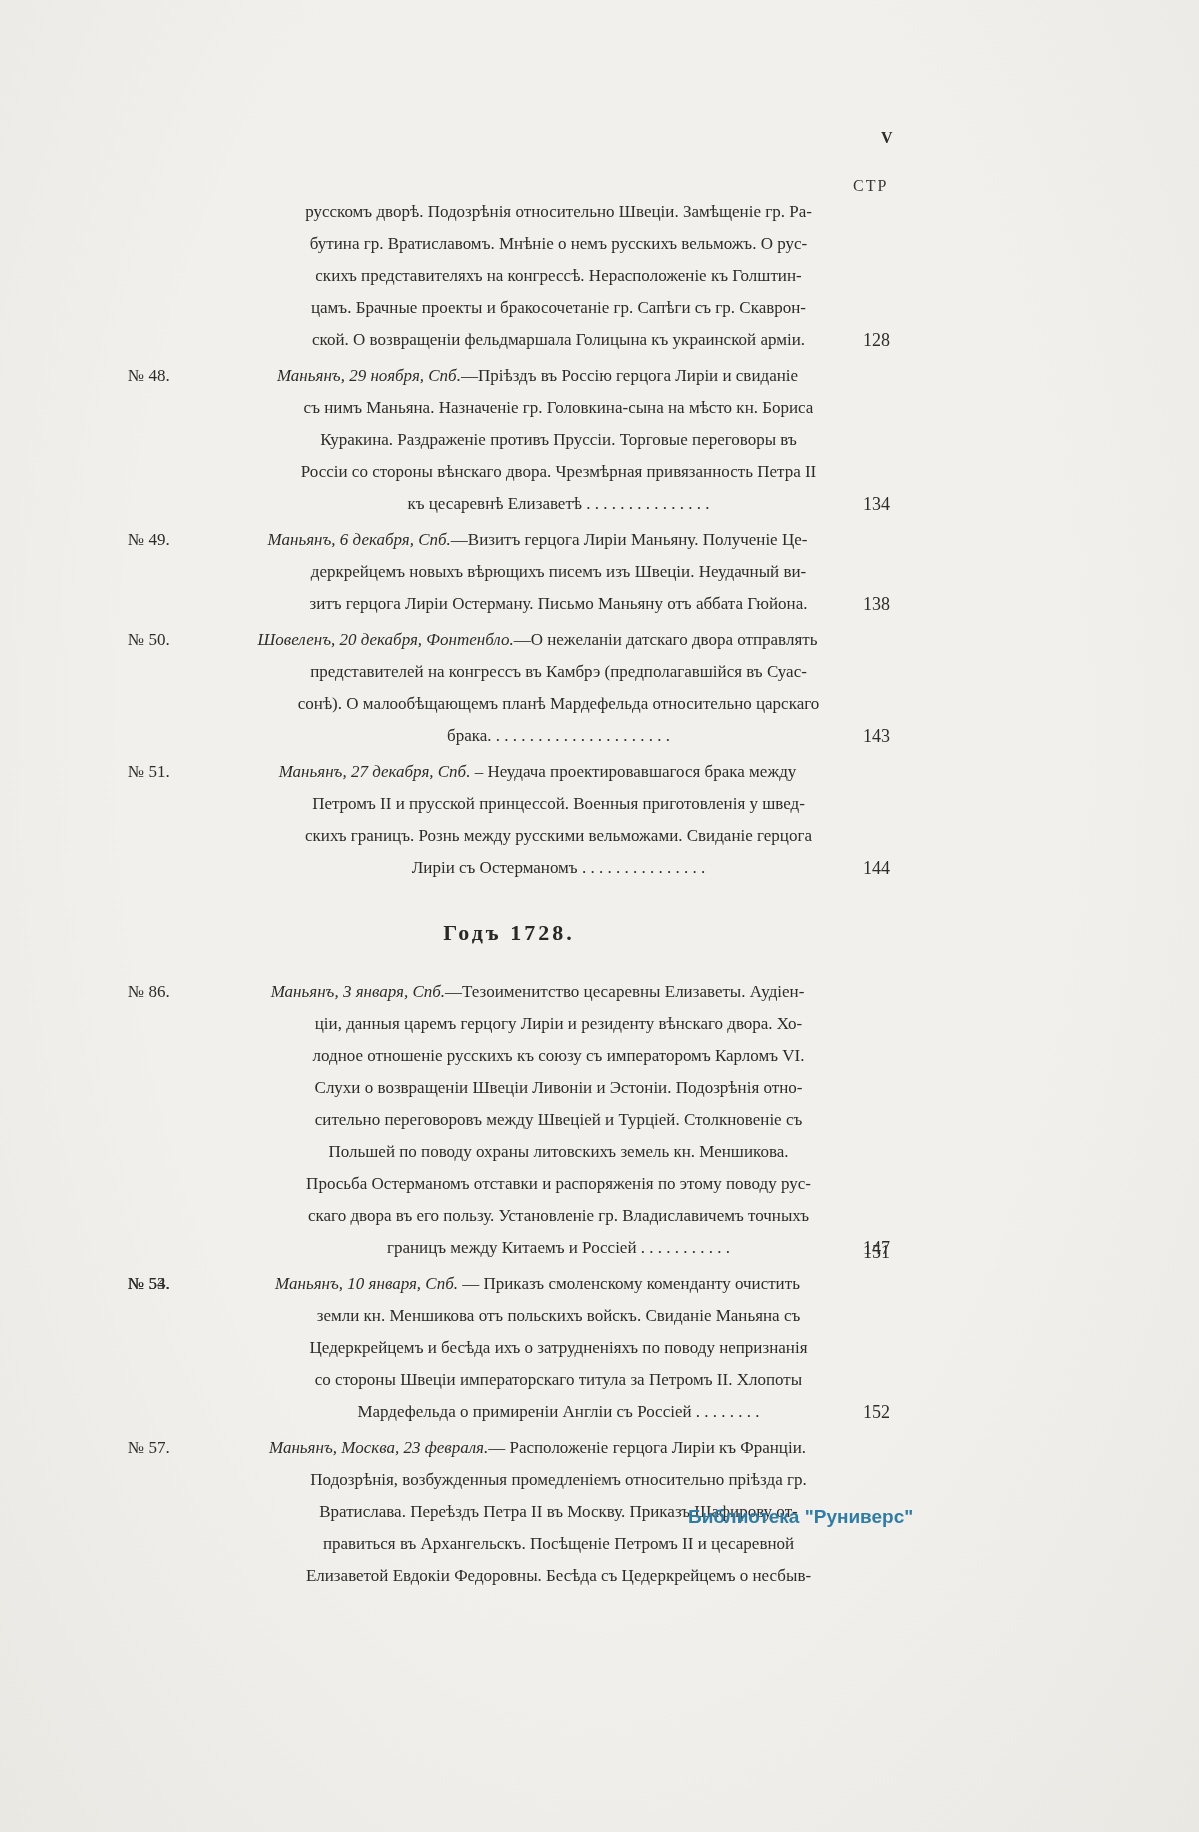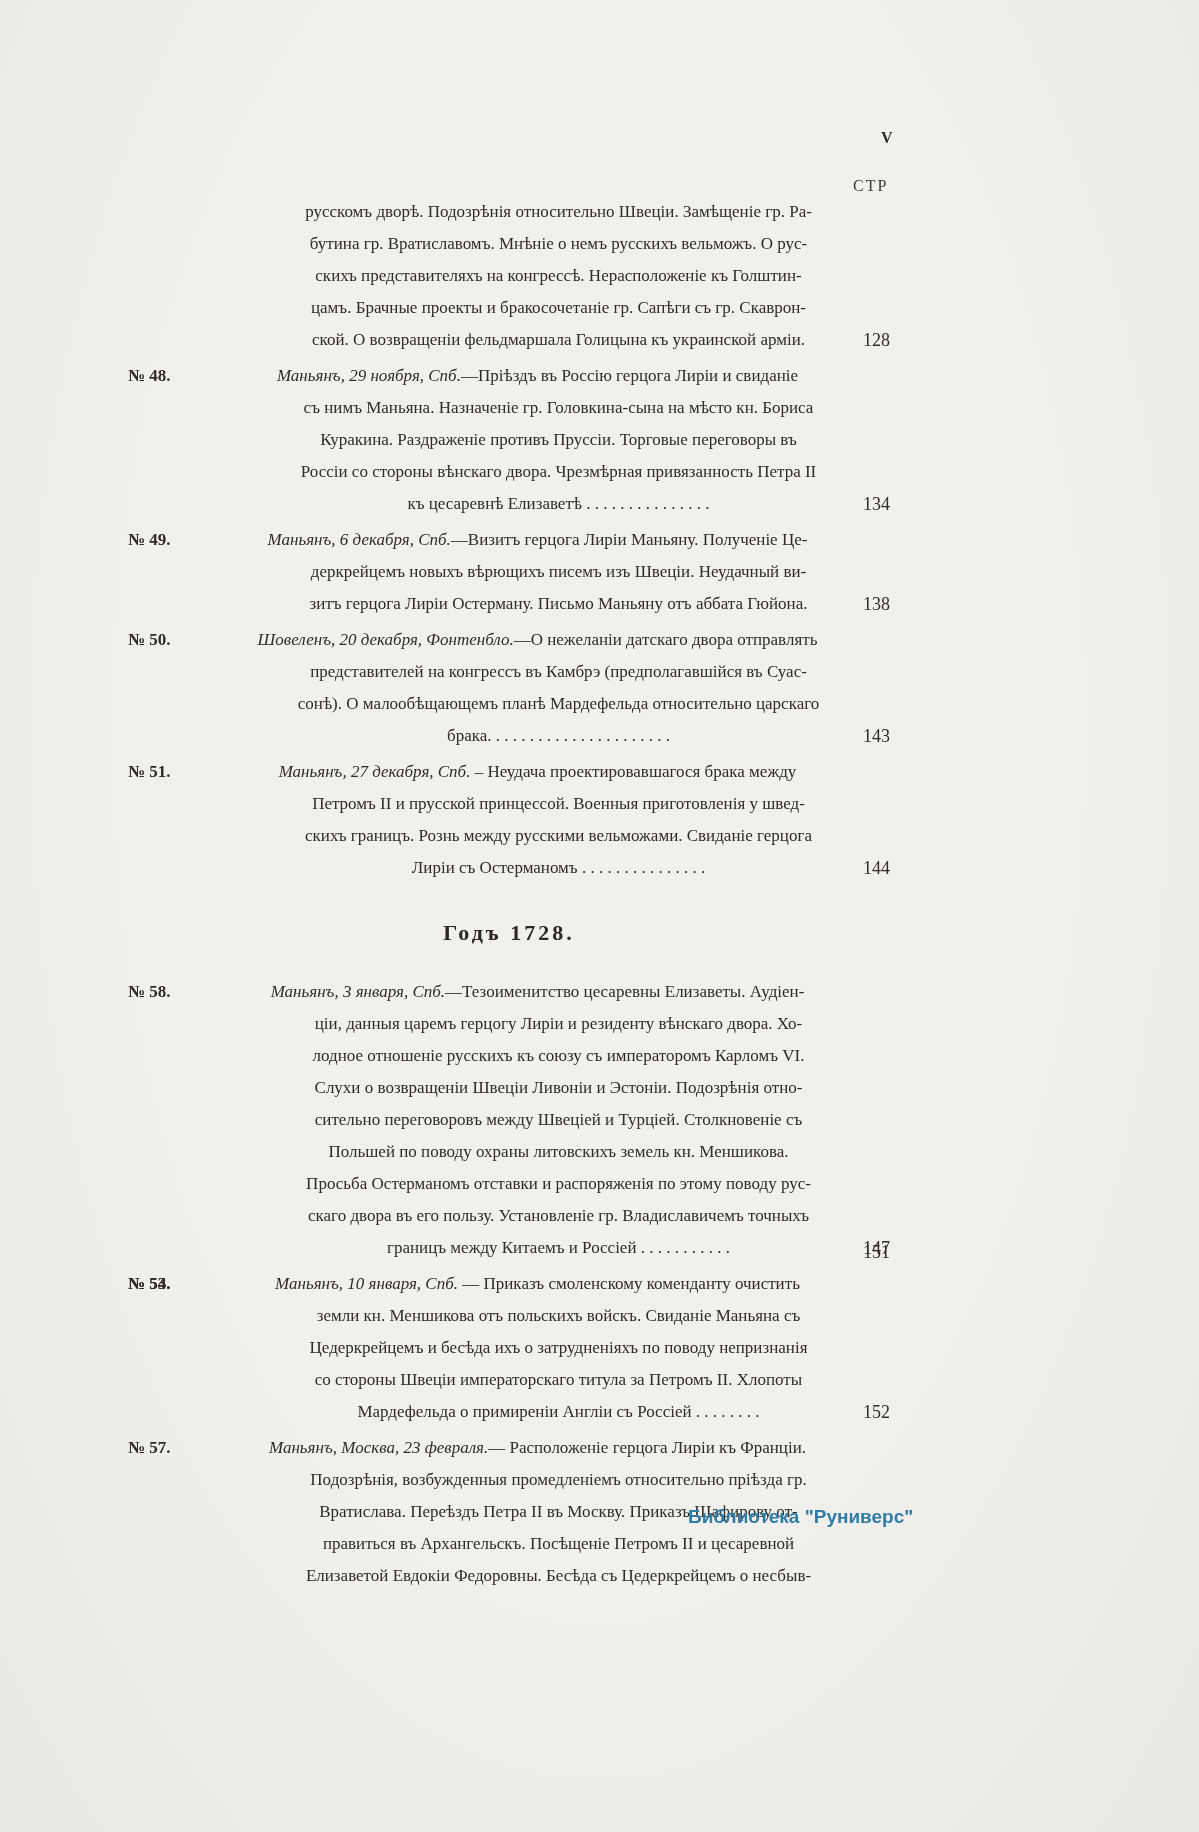--- a/index.html
+++ b/index.html
@@ -54,7 +54,6 @@
     left: 0;
     top: 0;
     white-space: nowrap;
-    font-weight: bold;
   }
   .entry .lead { font-style: italic; }
   .entry .pg {

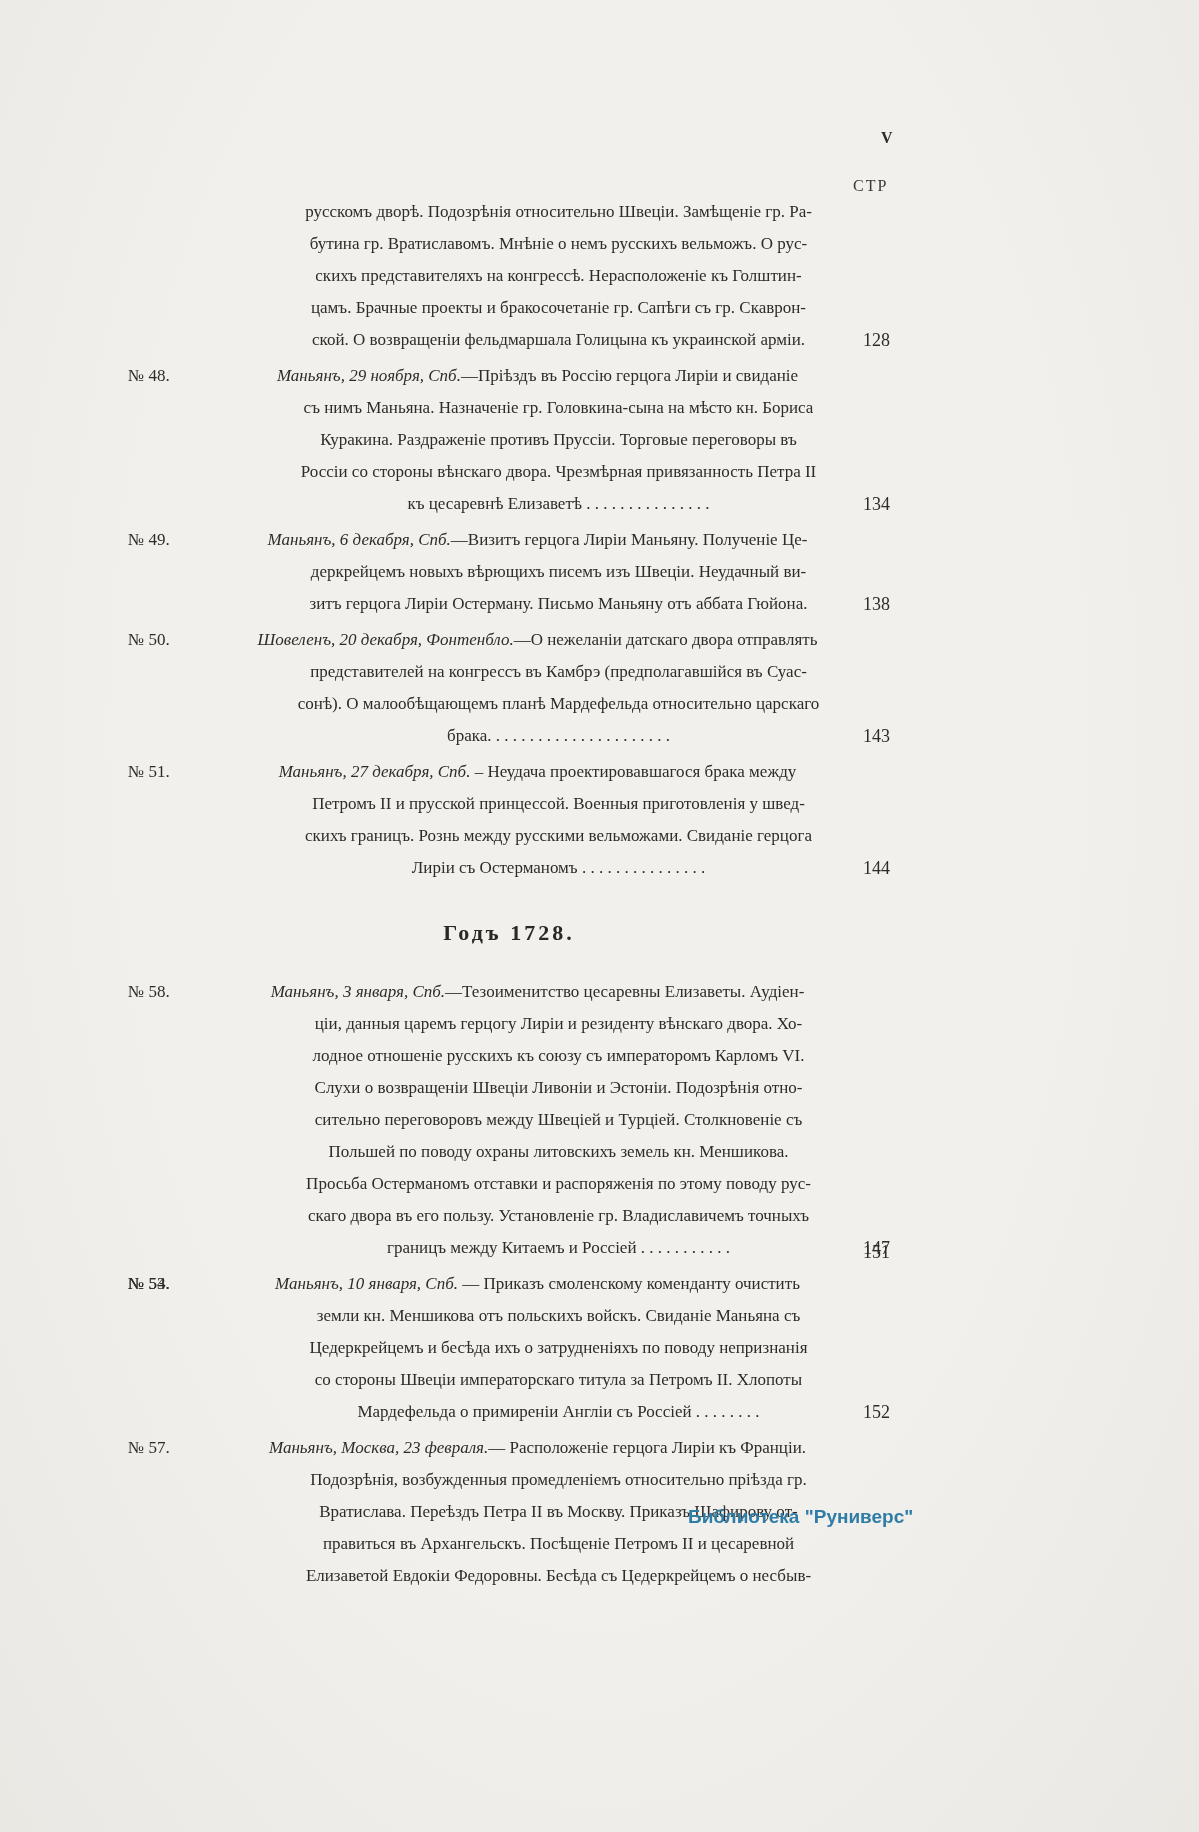--- a/index.html
+++ b/index.html
@@ -139,7 +139,7 @@
     <div class="heading">Годъ 1728.</div>
 
     <div class="entry">
-      <span class="num">№ 58.</span>
+      <span class="num">№ 86.</span>
       <div class="body"><span class="lead">Маньянъ, 3 января, Спб.</span><span class="txt">—Тезоименитство цесаревны Елизаветы. Аудіен-
 ціи, данныя царемъ герцогу Лиріи и резиденту вѣнскаго двора. Хо-
 лодное отношеніе русскихъ къ союзу съ императоромъ Карломъ VI.

